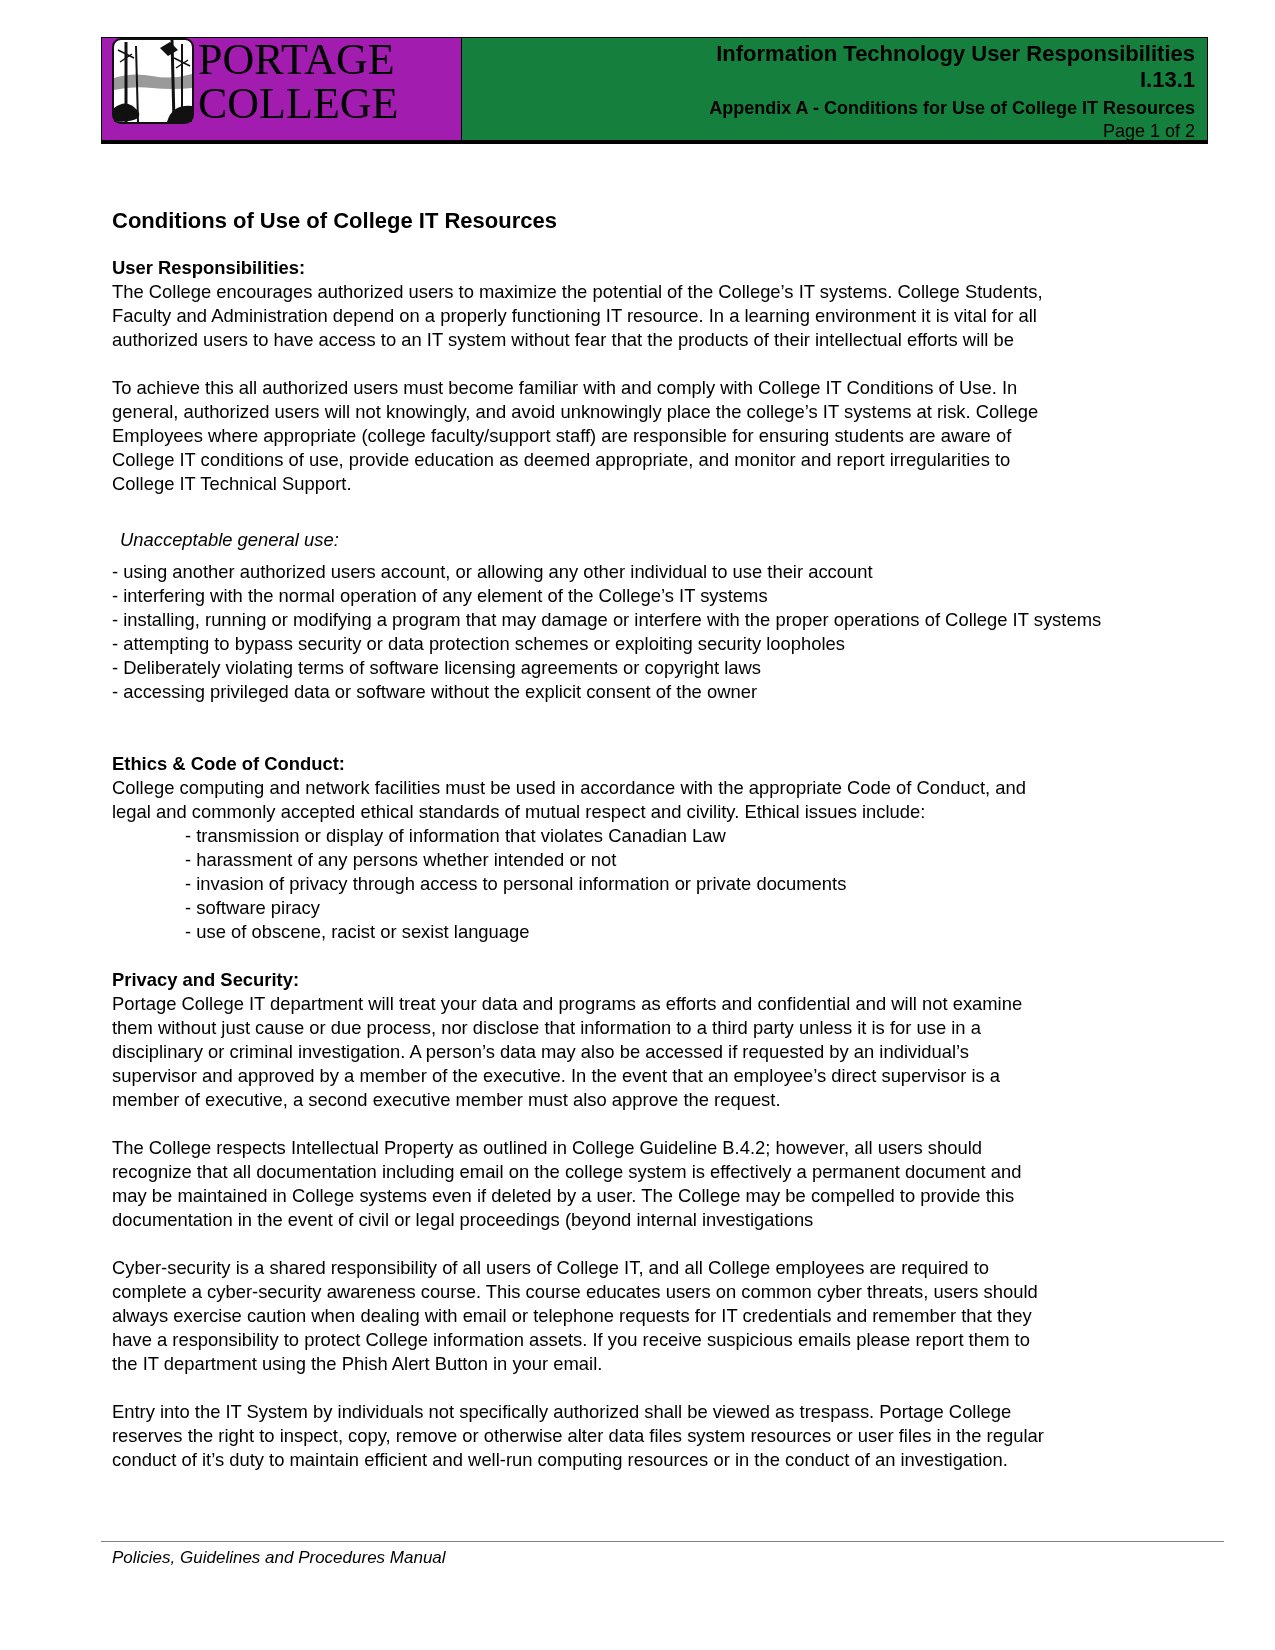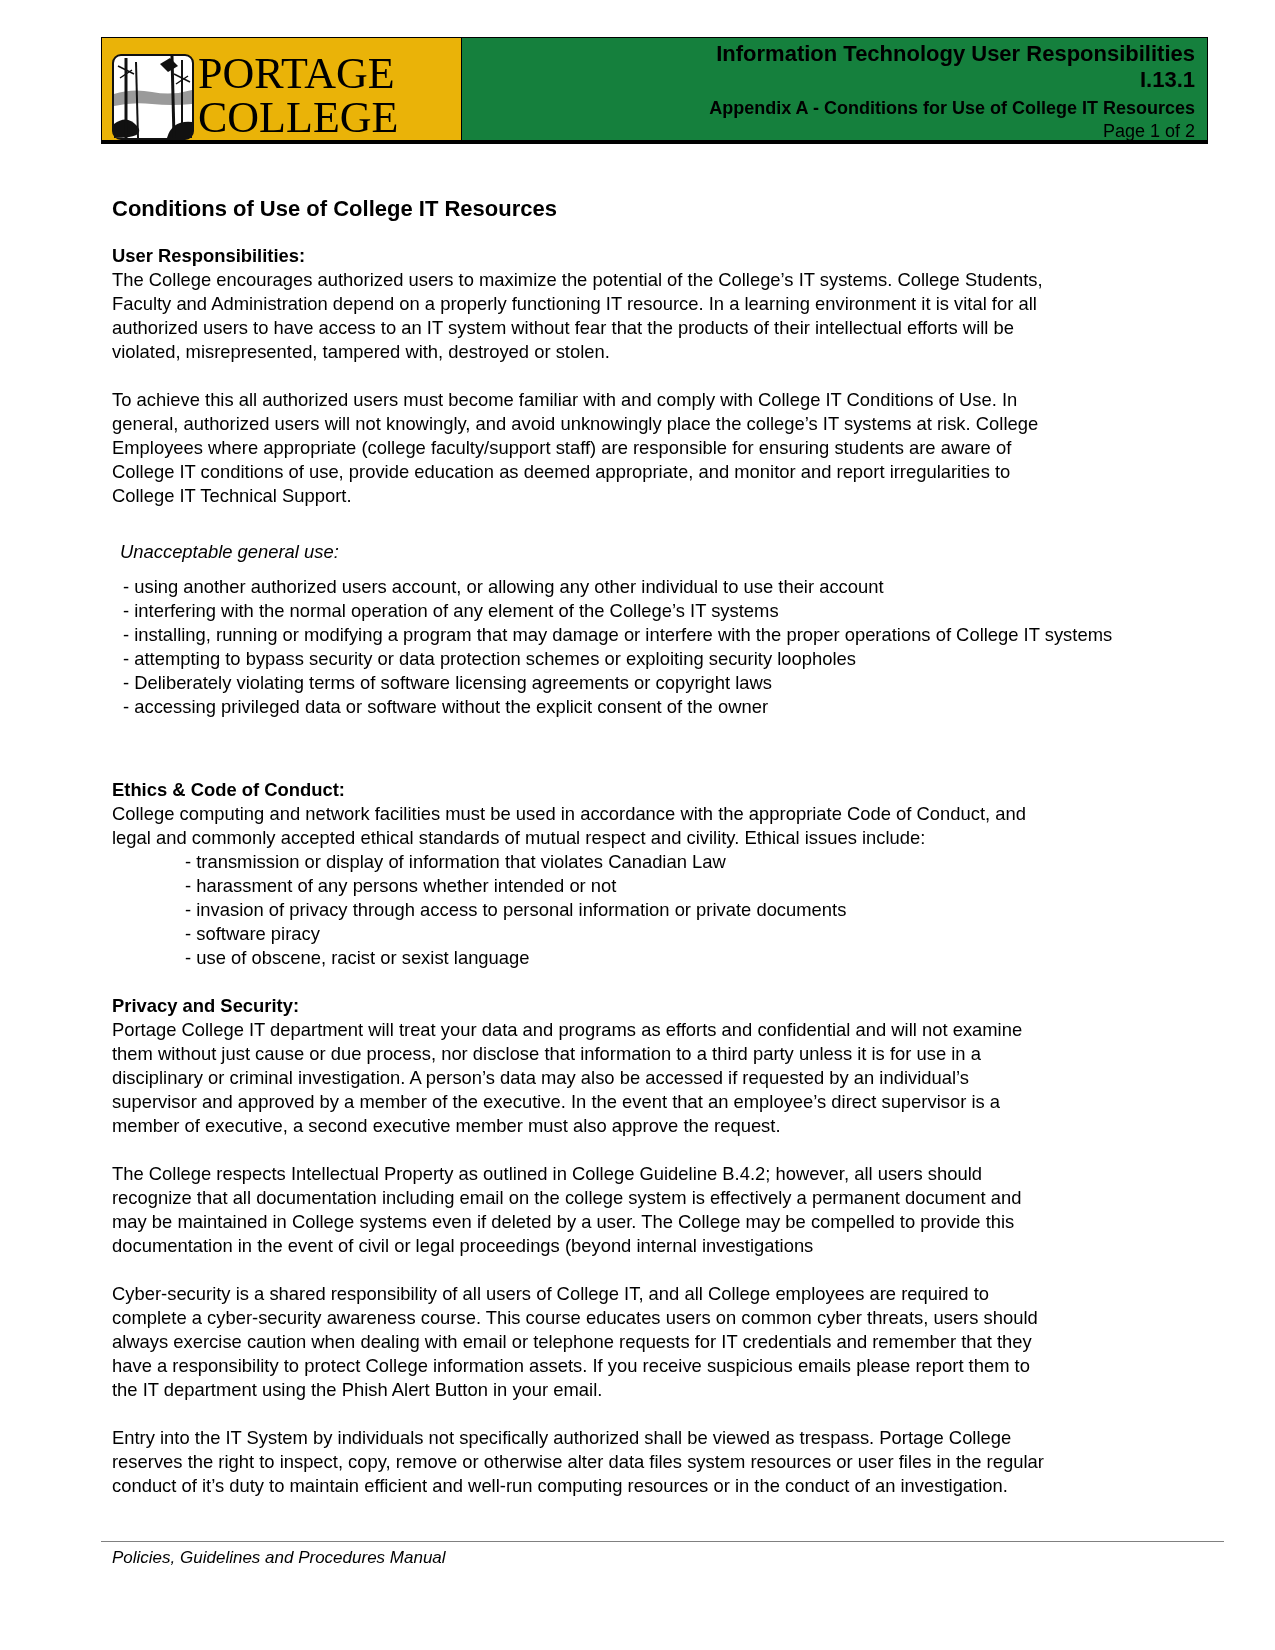--- a/index.html
+++ b/index.html
@@ -8,7 +8,7 @@
     position: absolute; left: 101px; top: 37px; width: 1107px; height: 107px;
     border: 1.5px solid #000; border-bottom: 4px solid #000; display: flex; box-sizing: border-box;
   }
-  .logo-cell { width: 360px; border-right: 1.5px solid #000; background: #eab308; display: flex; align-items: flex-end; padding-left: 10px; box-sizing: border-box; }
+  .logo-cell { width: 360px; border-right: 1.5px solid #000; background: #a21caf; display: flex; align-items: flex-start; padding-left: 10px; box-sizing: border-box; }
   .logo-mark { width: 82px; height: 86px; margin-right: 4px; }
   .logo-text { font-family: "Liberation Serif", serif; font-size: 44px; line-height: 44px; letter-spacing: 0px; }
   .title-cell { flex: 1; background: #15803d; text-align: right; padding: 3px 12px 0 0; box-sizing: border-box; }

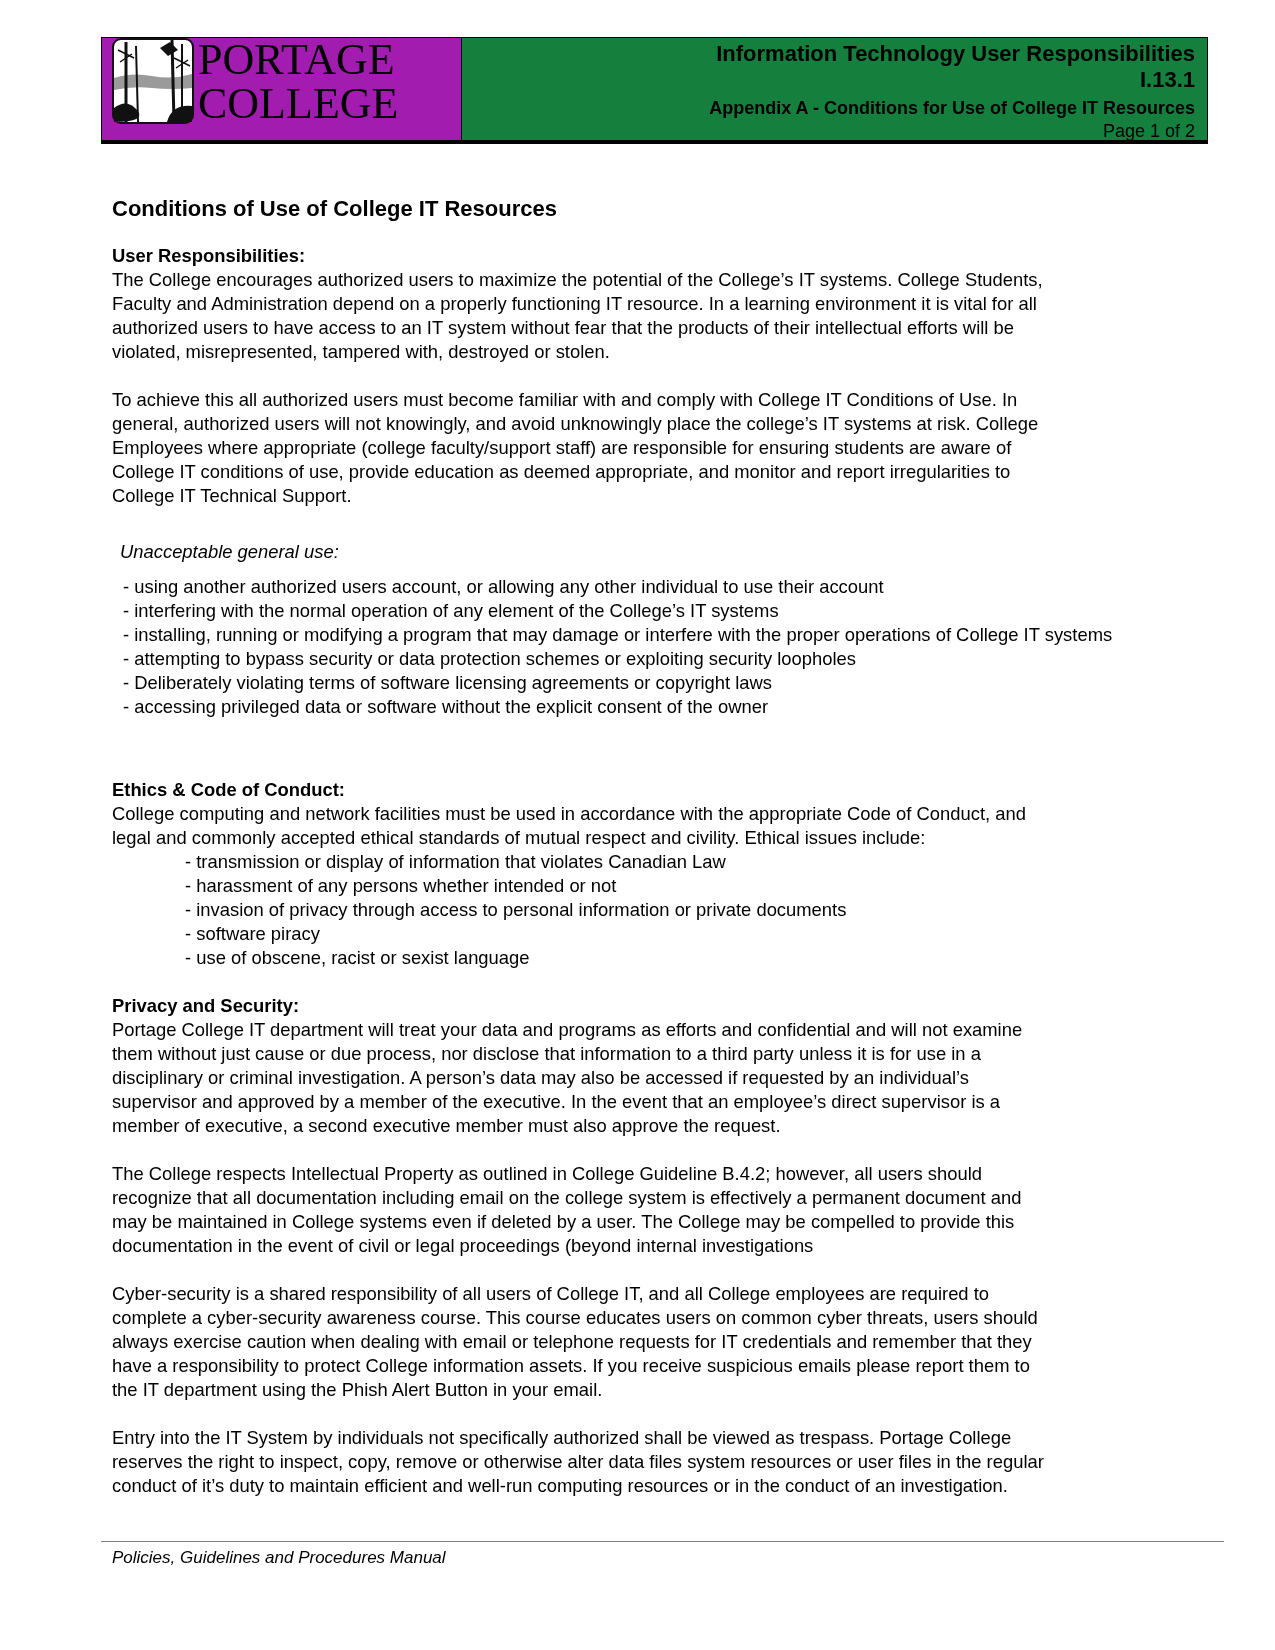--- a/index.html
+++ b/index.html
@@ -18,7 +18,7 @@
   .h-page { font-size: 18px; line-height: 20px; }
 
   .content { position: absolute; left: 112px; top: 190px; width: 1080px; font-size: 18.4px; line-height: 24px; }
-  .doc-title { font-weight: bold; font-size: 22px; line-height: 30px; margin: 4px 0 20px 0; }
+  .doc-title { font-weight: bold; font-size: 22px; line-height: 30px; margin: 16px 0 20px 0; }
   .sec-head { font-weight: bold; margin: 0; }
   p { margin: 8px; }
   .gap { height: 24px; }

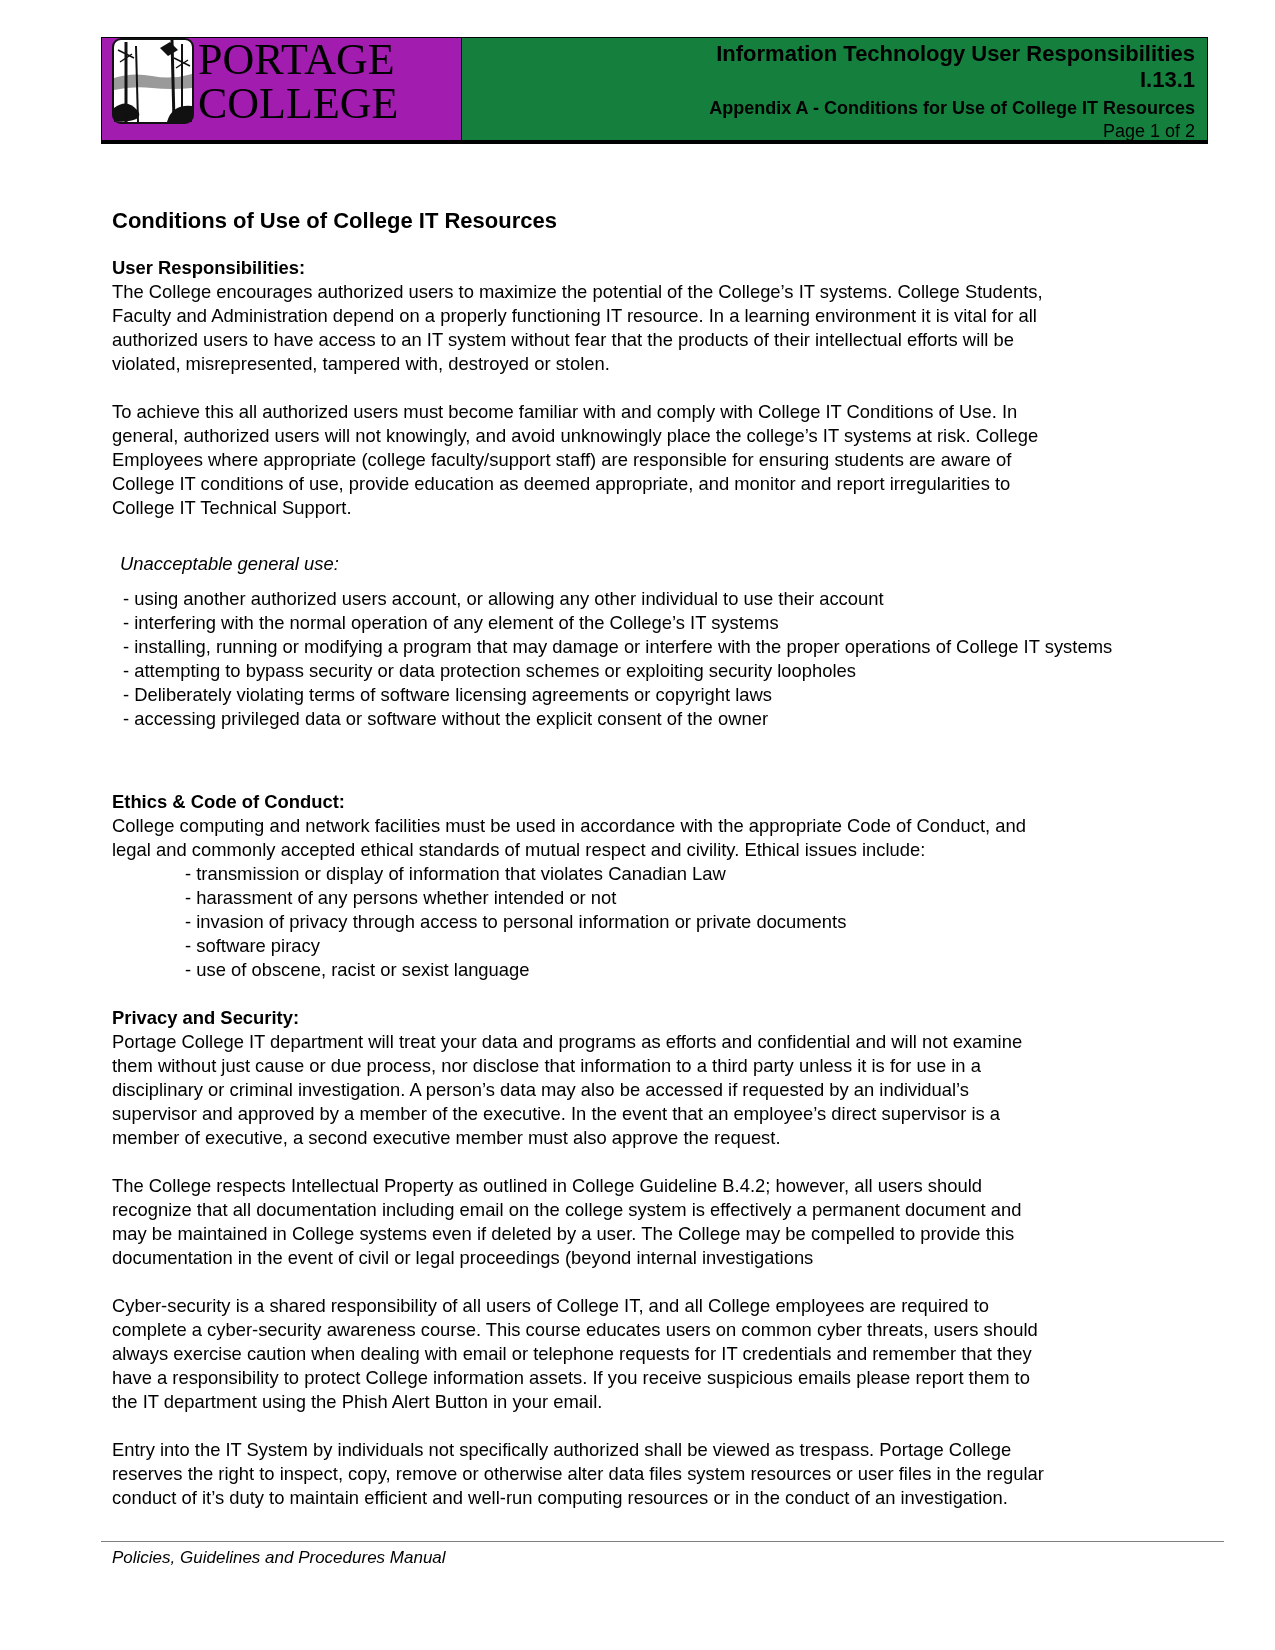--- a/index.html
+++ b/index.html
@@ -70,7 +70,6 @@
     <div>The College encourages authorized users to maximize the potential of the College’s IT systems.  College Students,</div>
     <div>Faculty and Administration depend on a properly functioning IT resource. In a learning environment it is vital for all</div>
     <div>authorized users to have access to an IT system without fear that the products of their intellectual efforts will be</div>
-    <div>violated, misrepresented, tampered with, destroyed or stolen.</div>
   </div>
   <div class="gap"></div>
   <div>

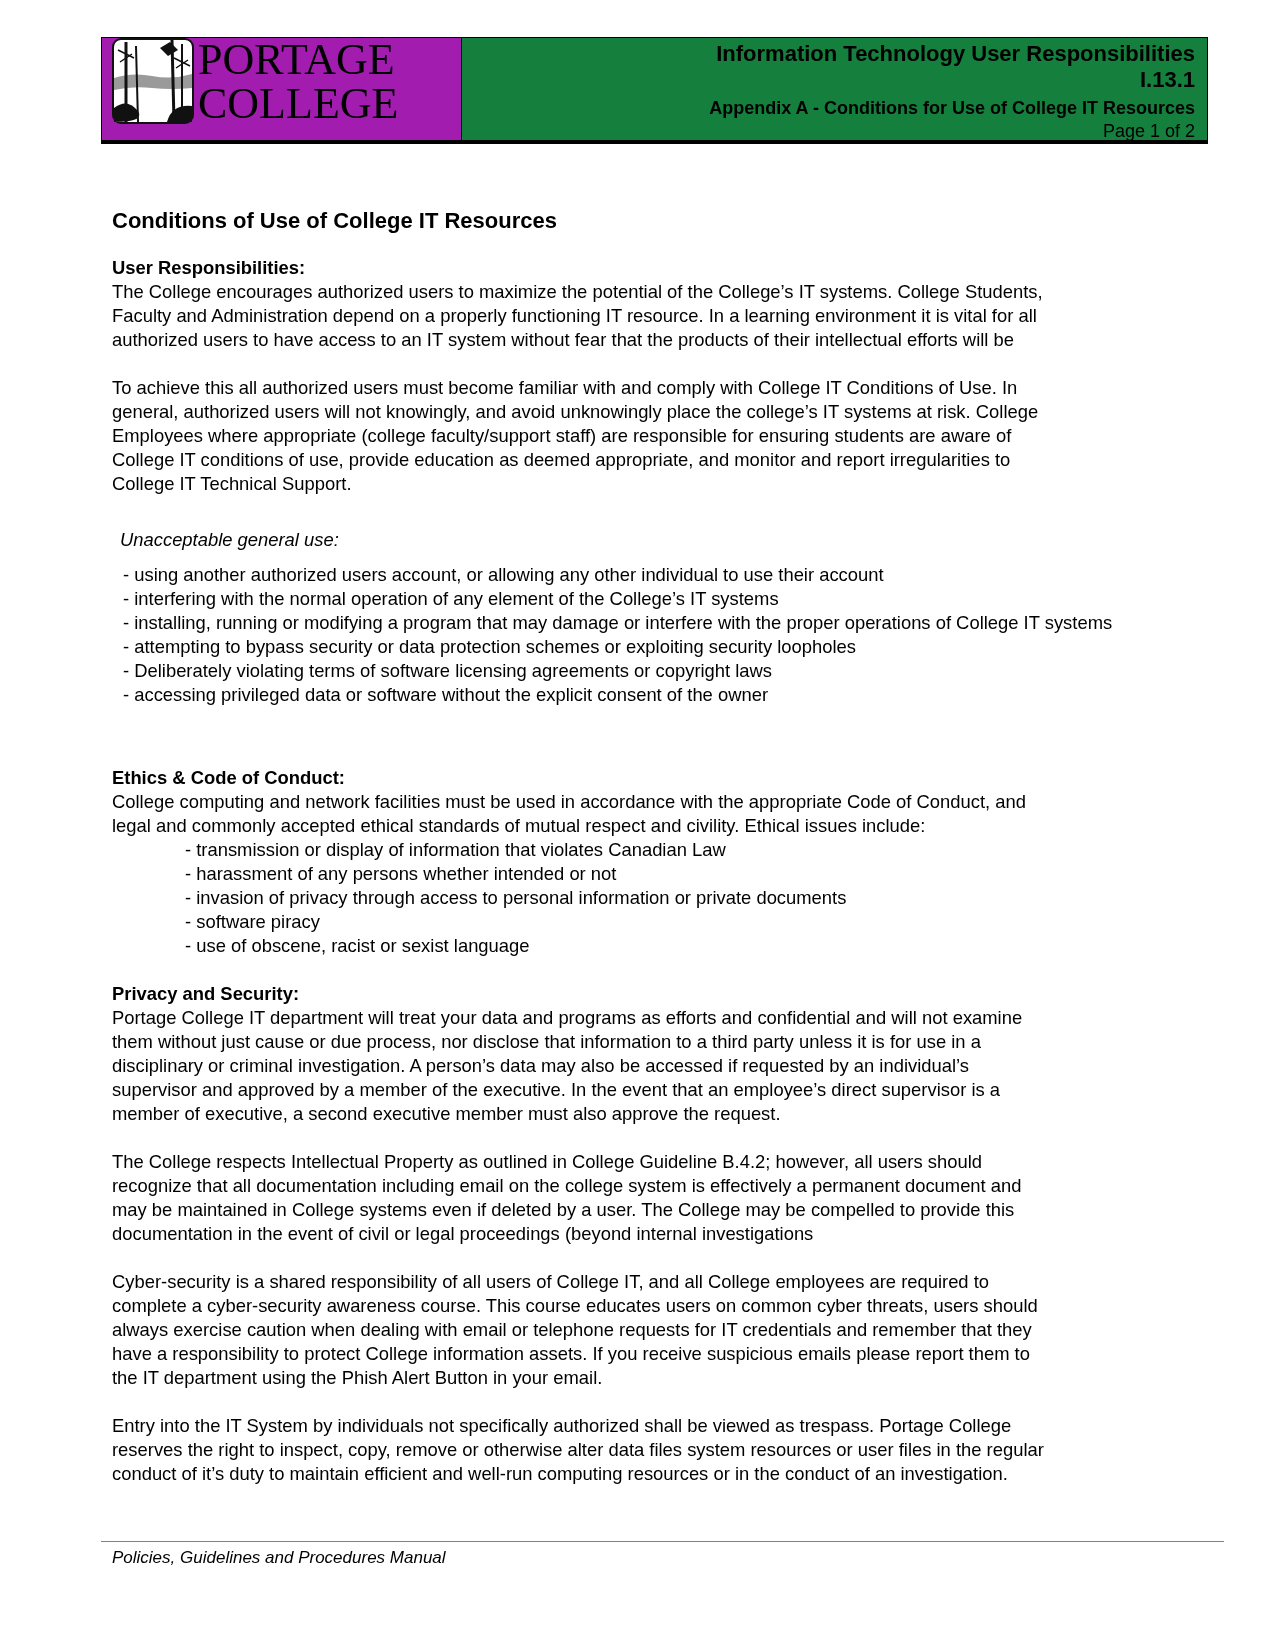--- a/index.html
+++ b/index.html
@@ -24,7 +24,7 @@
   .gap { height: 24px; }
   .gap2 { height: 48px; }
   .italic { font-style: italic; }
-  .list { margin: 11px; padding: 0; list-style: none; }
+  .list { margin: 0; padding: 0; list-style: none; }
   .list li { padding-left: 10px; text-indent: -10px; }
   .indent-list { margin: 0; padding: 0 0 0 73px; list-style: none; }
 

